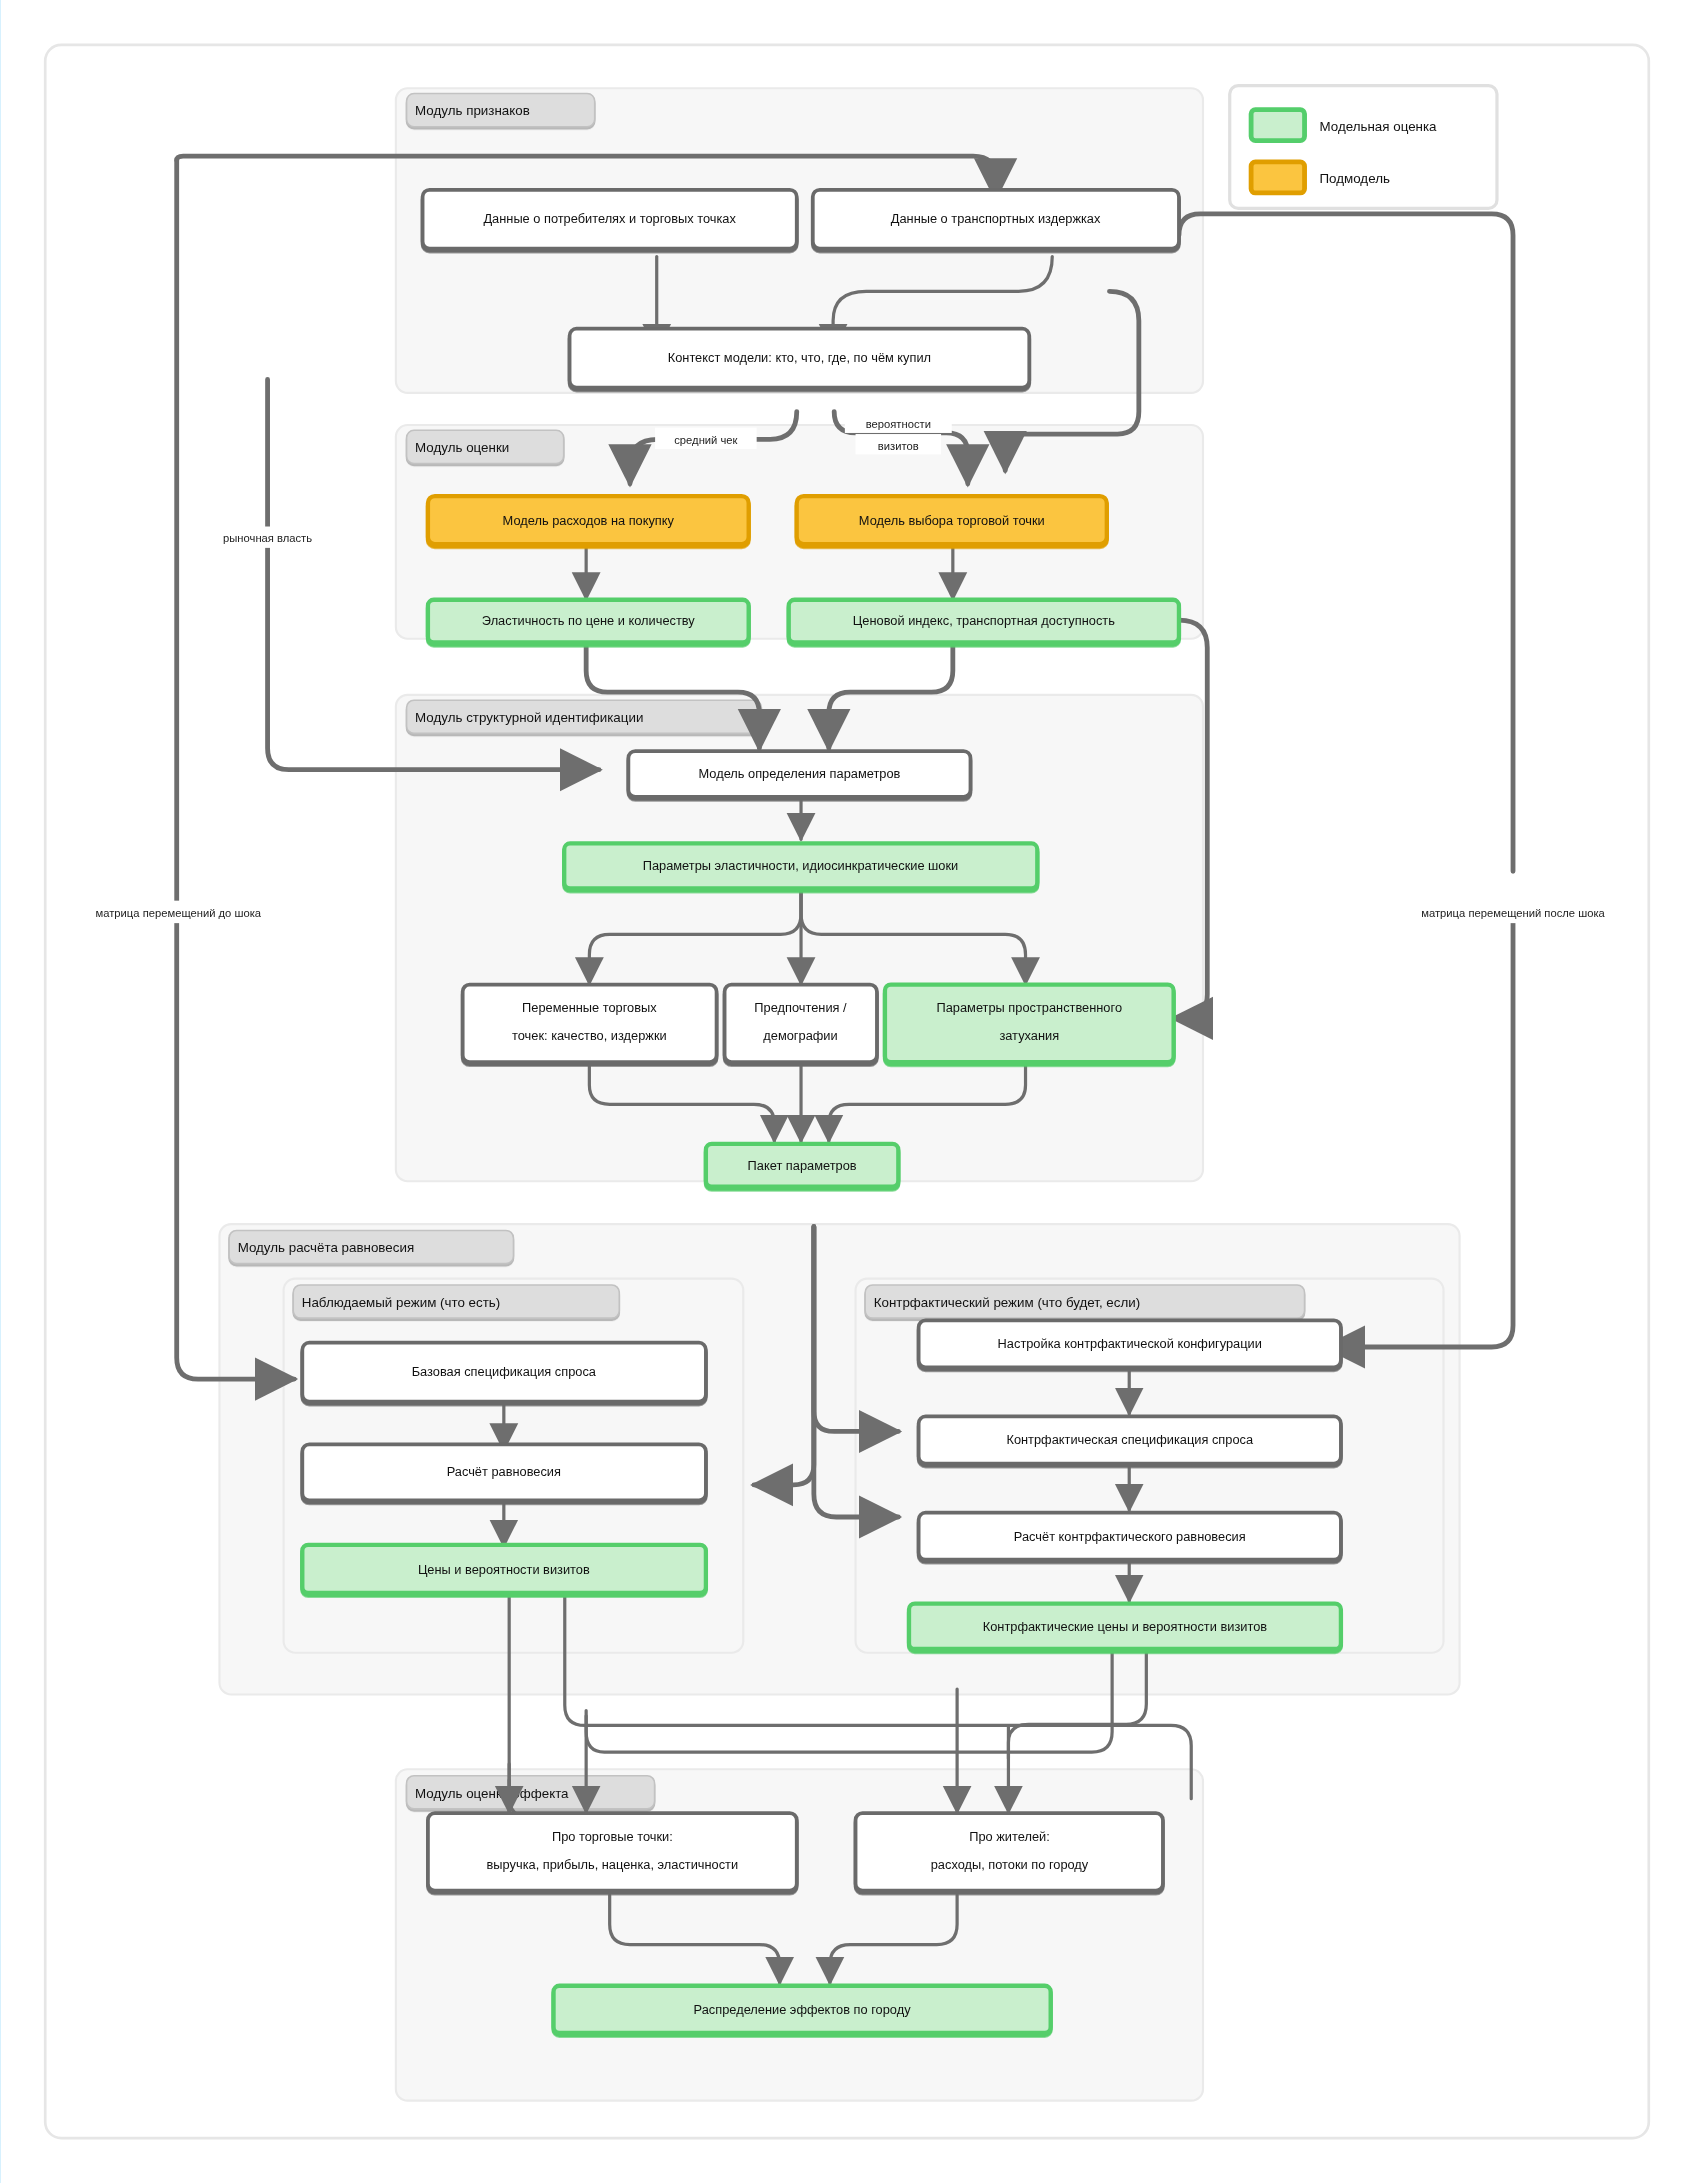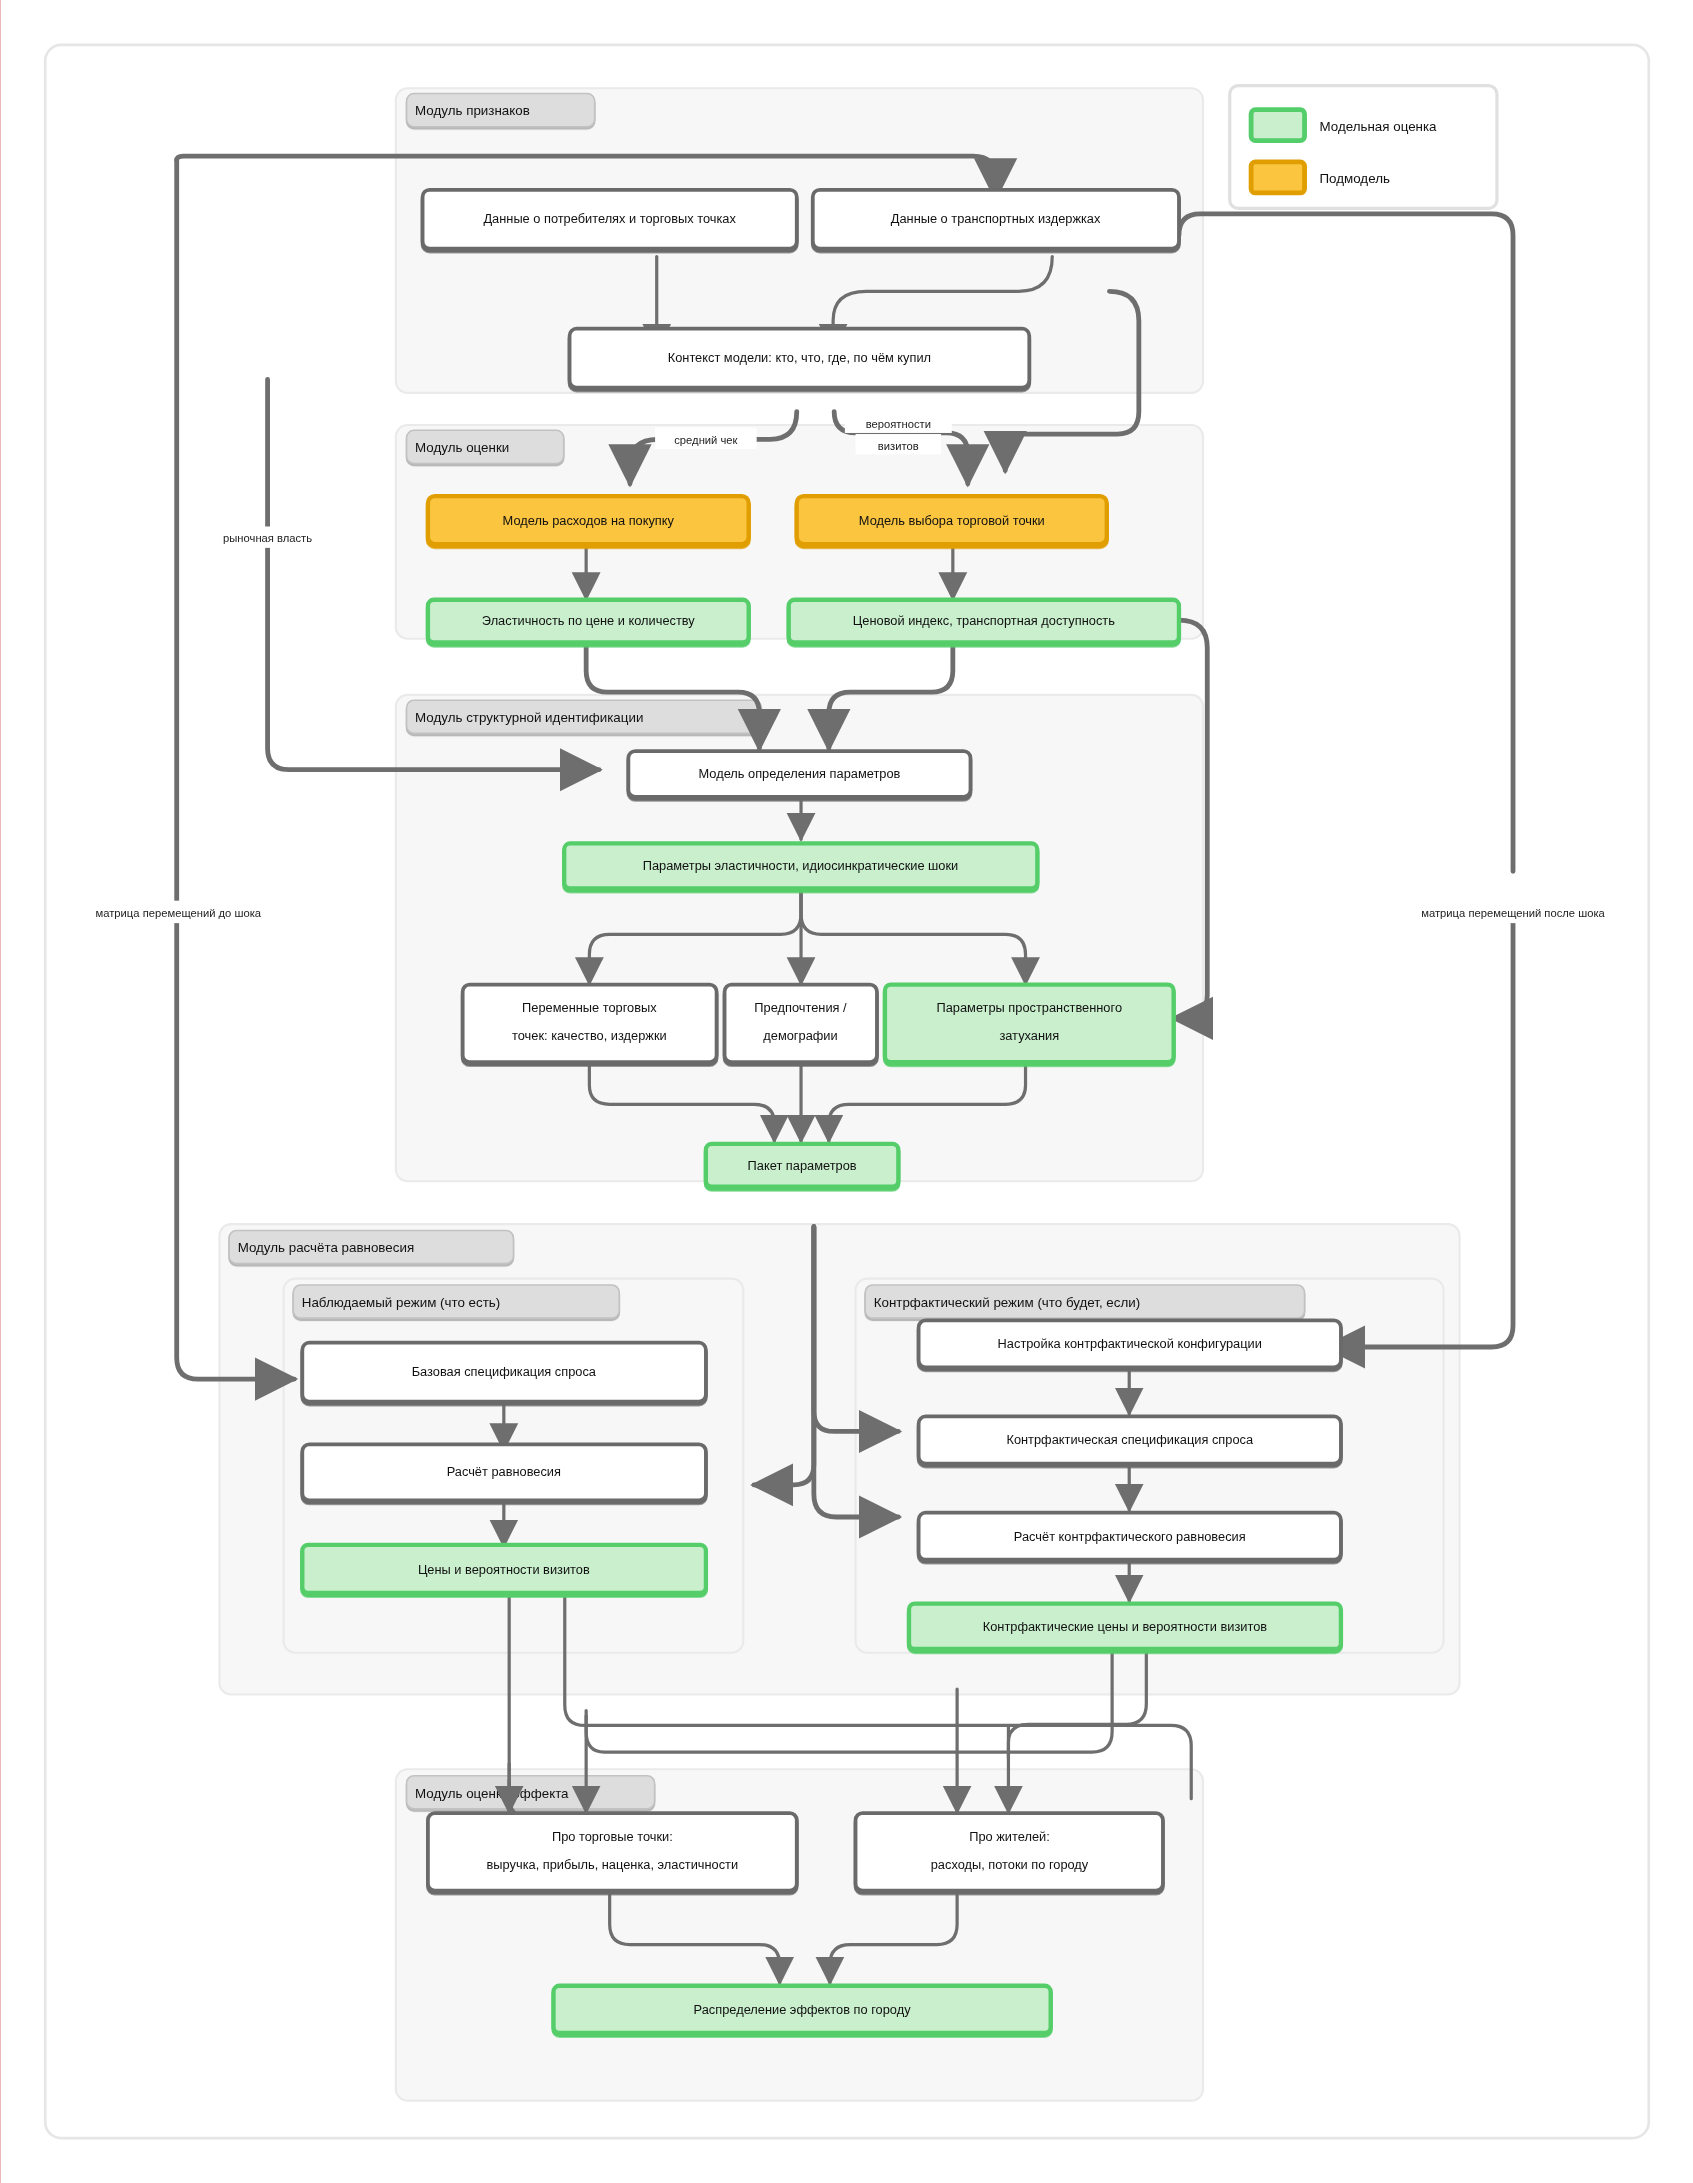--- a/index.html
+++ b/index.html
@@ -4,7 +4,7 @@
 <style>
   html,body{margin:0;padding:0;background:#ffffff;}
   body{font-family:"Liberation Sans","DejaVu Sans",sans-serif;}
-  #stage{position:relative;width:1636px;height:2183px;background:#b91c1c;}
+  #stage{position:relative;width:1636px;height:2183px;background:#7dd3fc;}
   svg{display:block;}
   .ttl{font-size:25px;fill:#111;font-family:"Liberation Sans","DejaVu Sans",sans-serif;}
   .ntxt{font-size:24px;fill:#111;font-family:"Liberation Sans","DejaVu Sans",sans-serif;}

